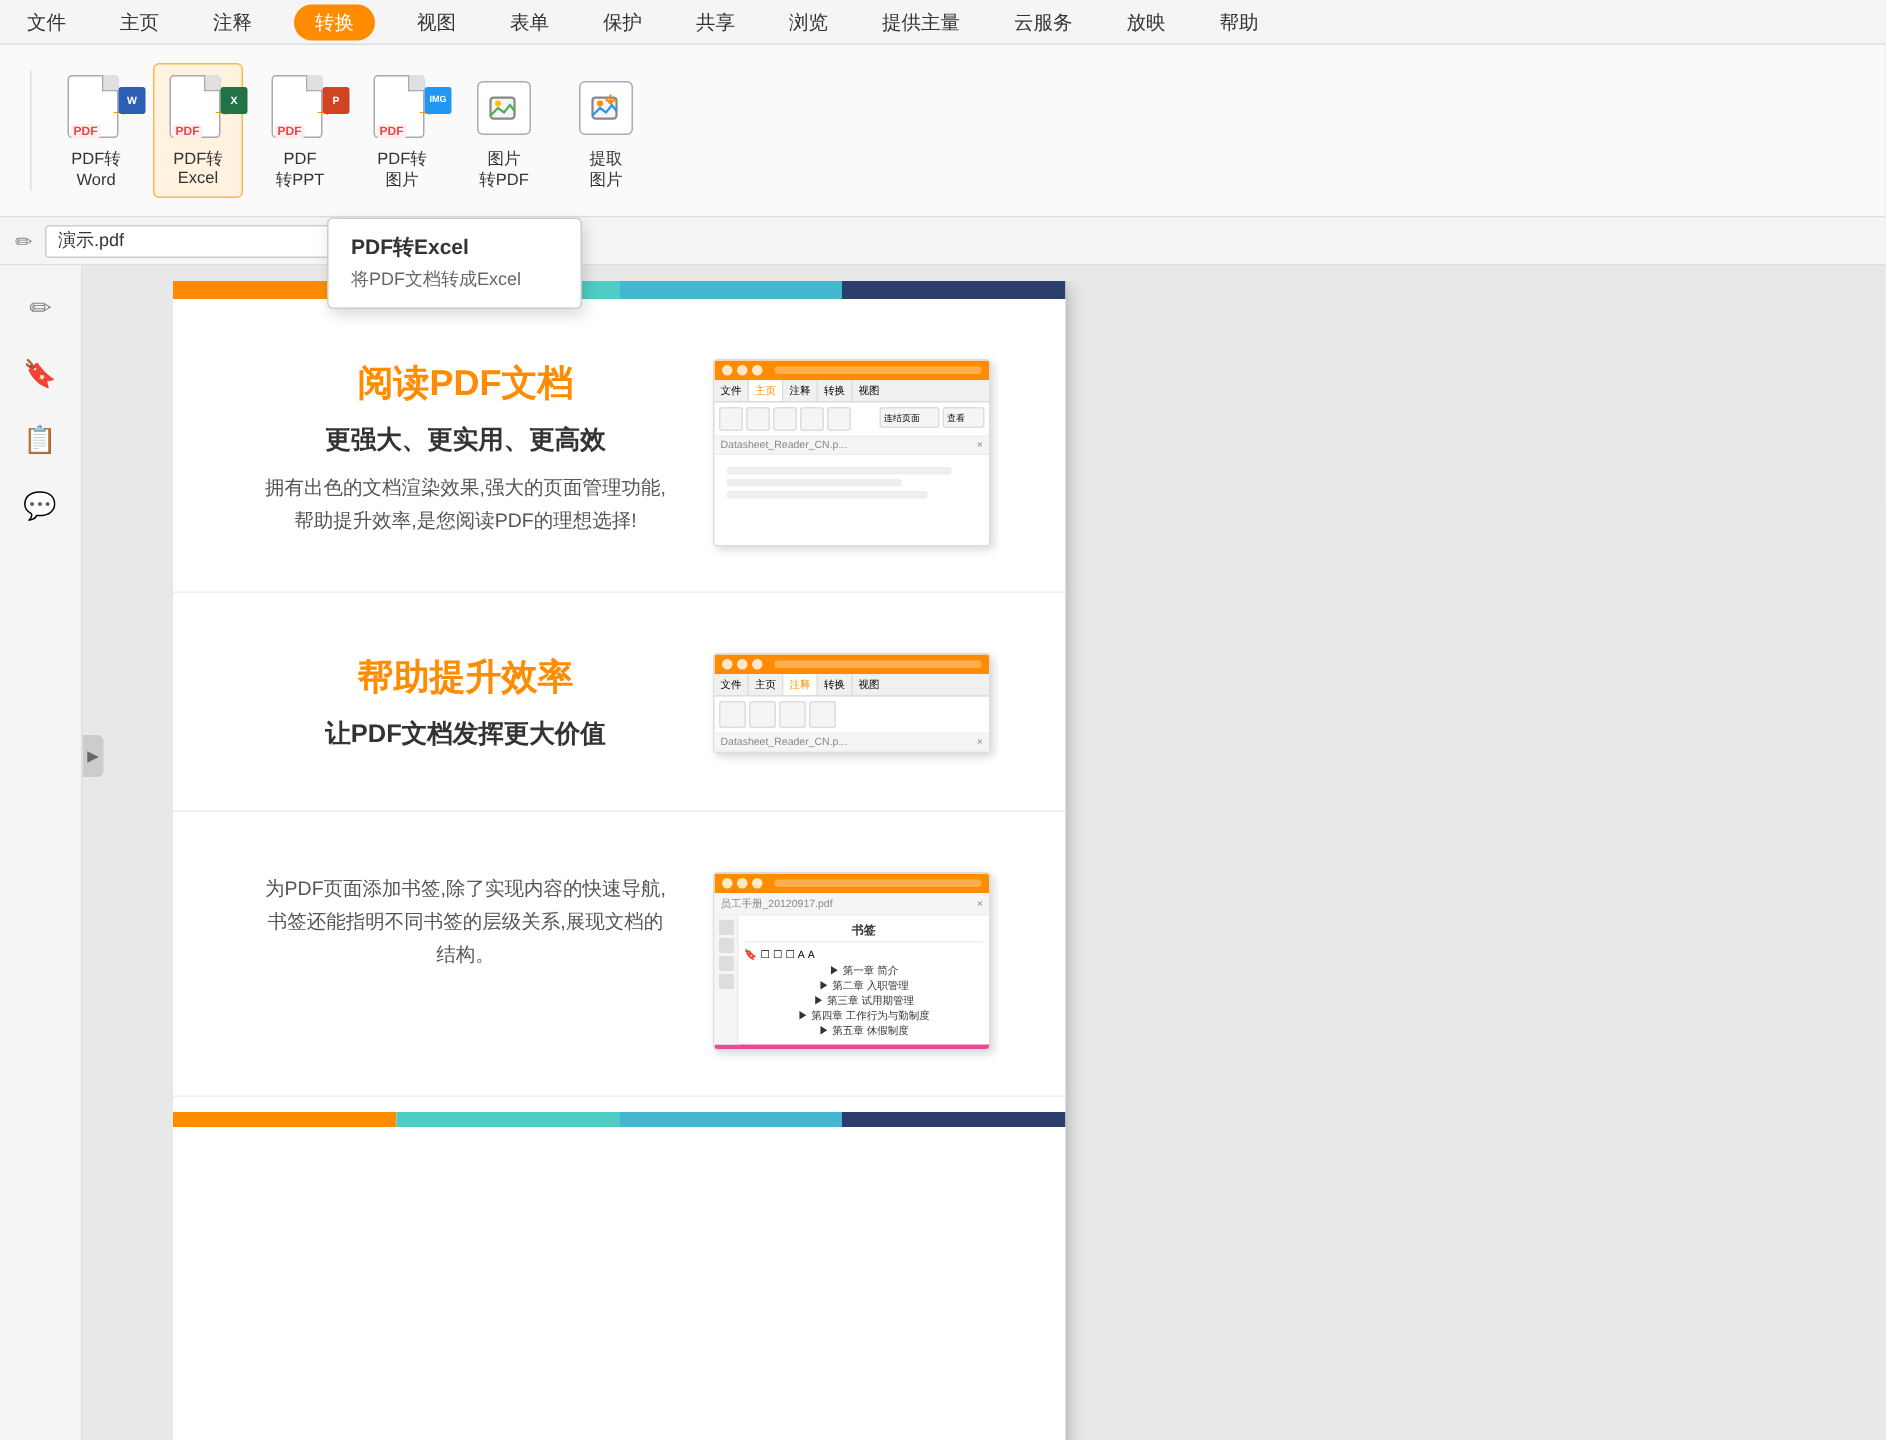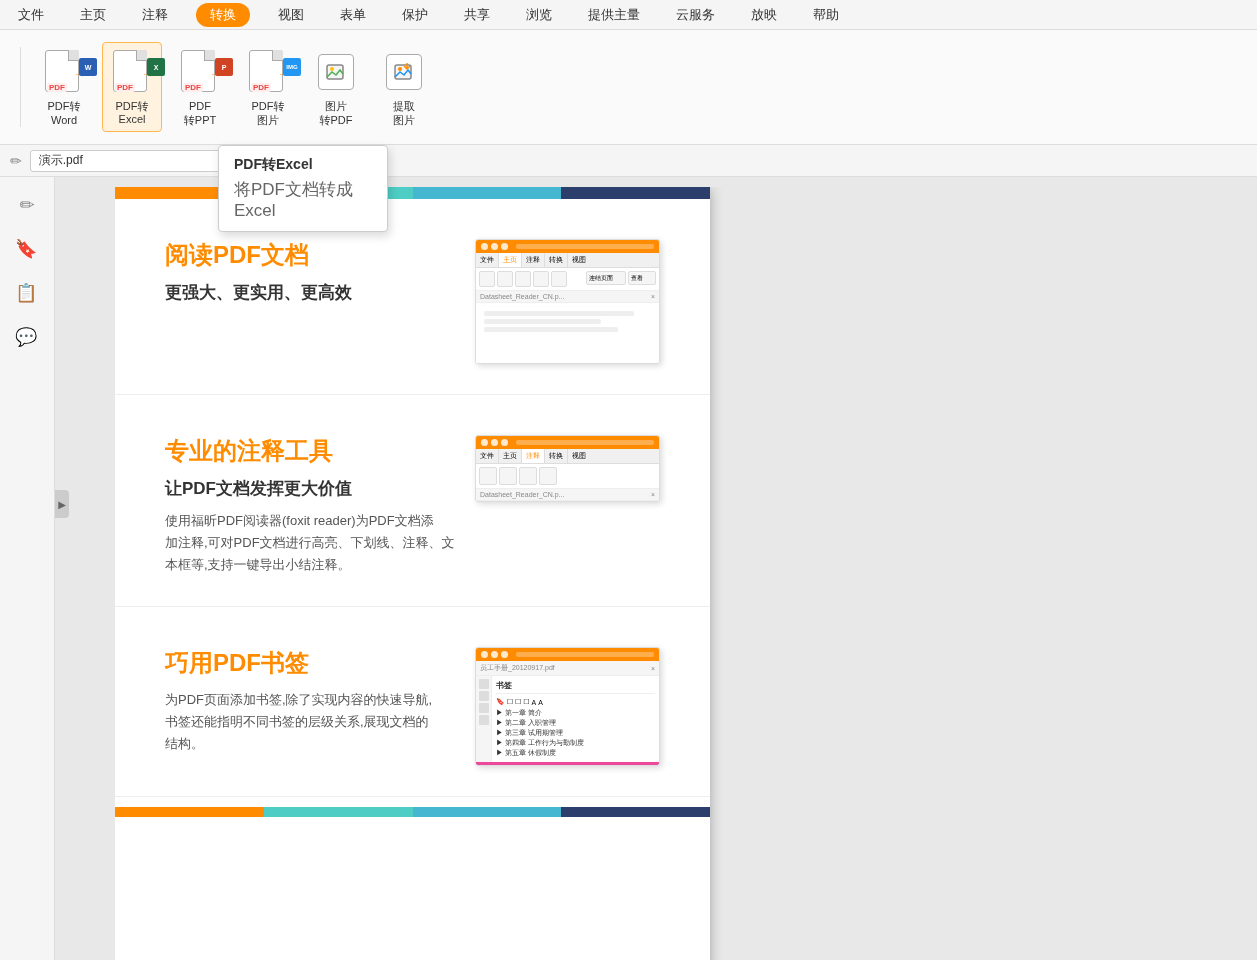--- a/index.html
+++ b/index.html
@@ -166,7 +166,7 @@
       margin-bottom: 4px;
     }
     .dropdown-tooltip .tooltip-desc {
-      font-size: 17px;
+      font-size: 12px;
       color: #666;
     }
 

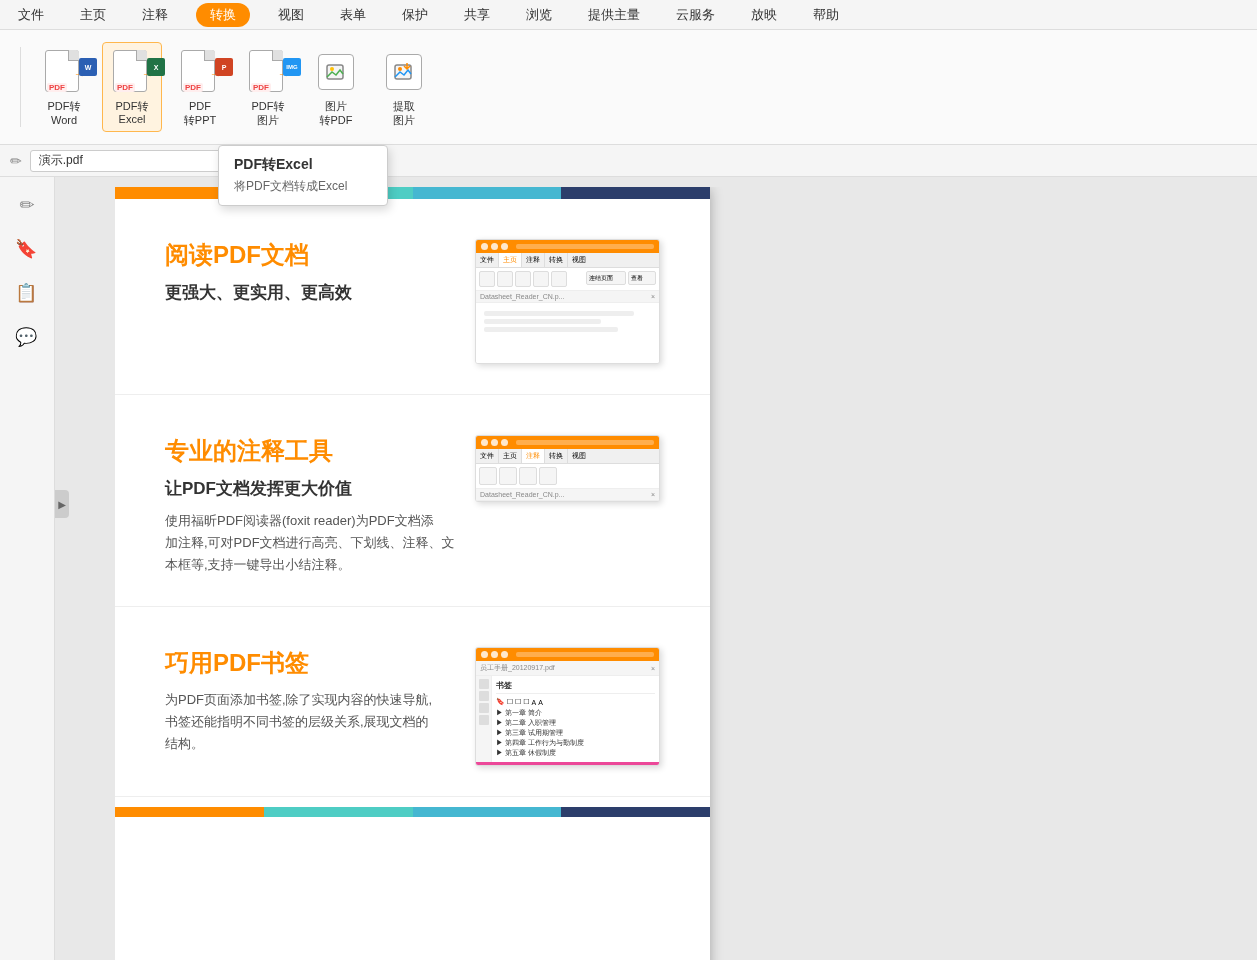--- a/index.html
+++ b/index.html
@@ -302,6 +302,7 @@
     .section-flex {
       display: flex;
       gap: 20px;
+      text-align: center;
     }
     .section-text { flex: 1; }
   </style>

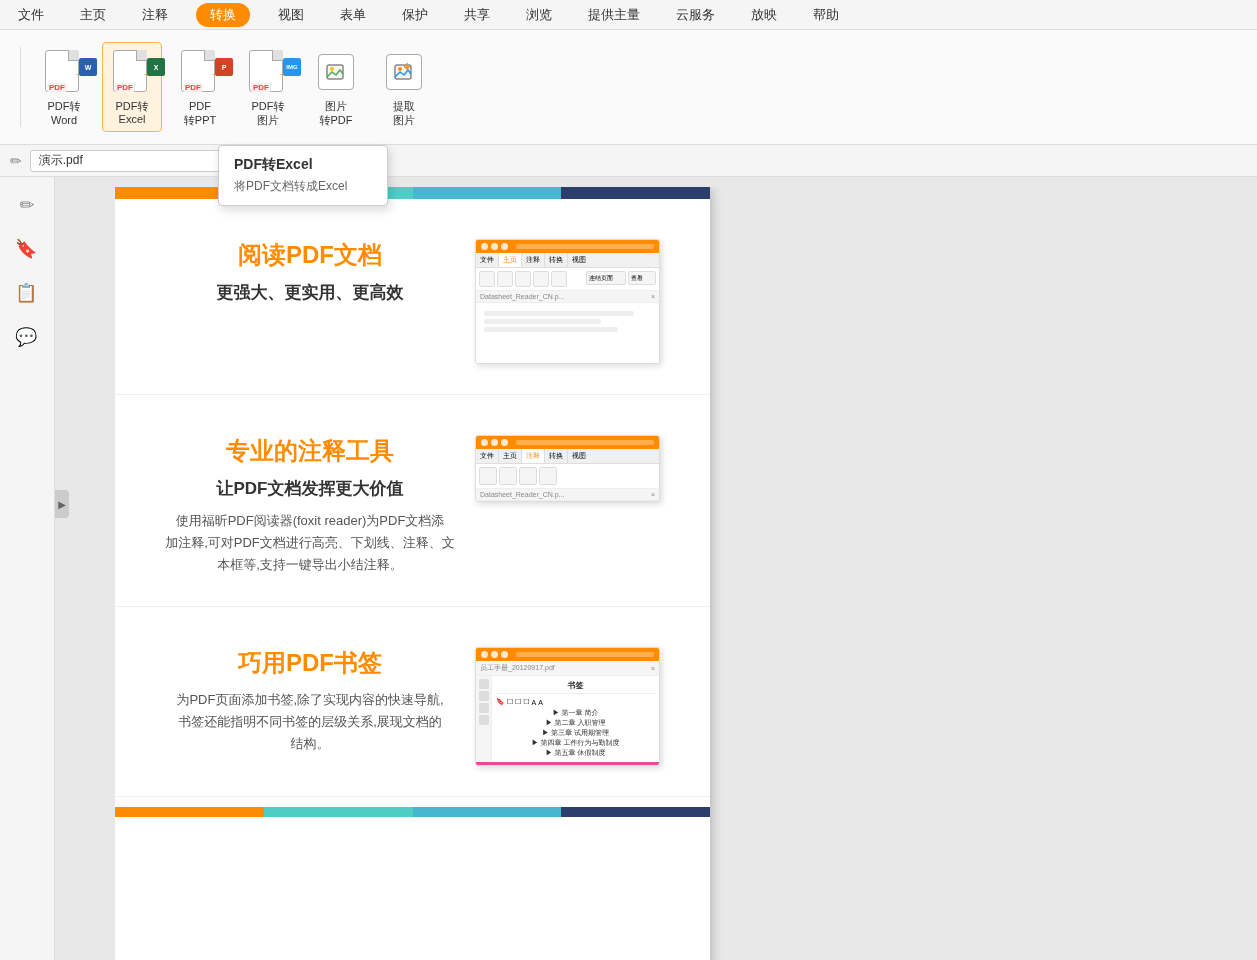--- a/index.html
+++ b/index.html
@@ -443,6 +443,9 @@
           <div class="section-text">
             <div class="section-title">阅读PDF文档</div>
             <div class="section-subtitle">更强大、更实用、更高效</div>
+            <div class="section-body">
+              拥有出色的文档渲染效果,强大的页面管理功能,<br>帮助提升效率,是您阅读PDF的理想选择!
+            </div>
           </div>
 
           <div style="width:185px;flex-shrink:0;">

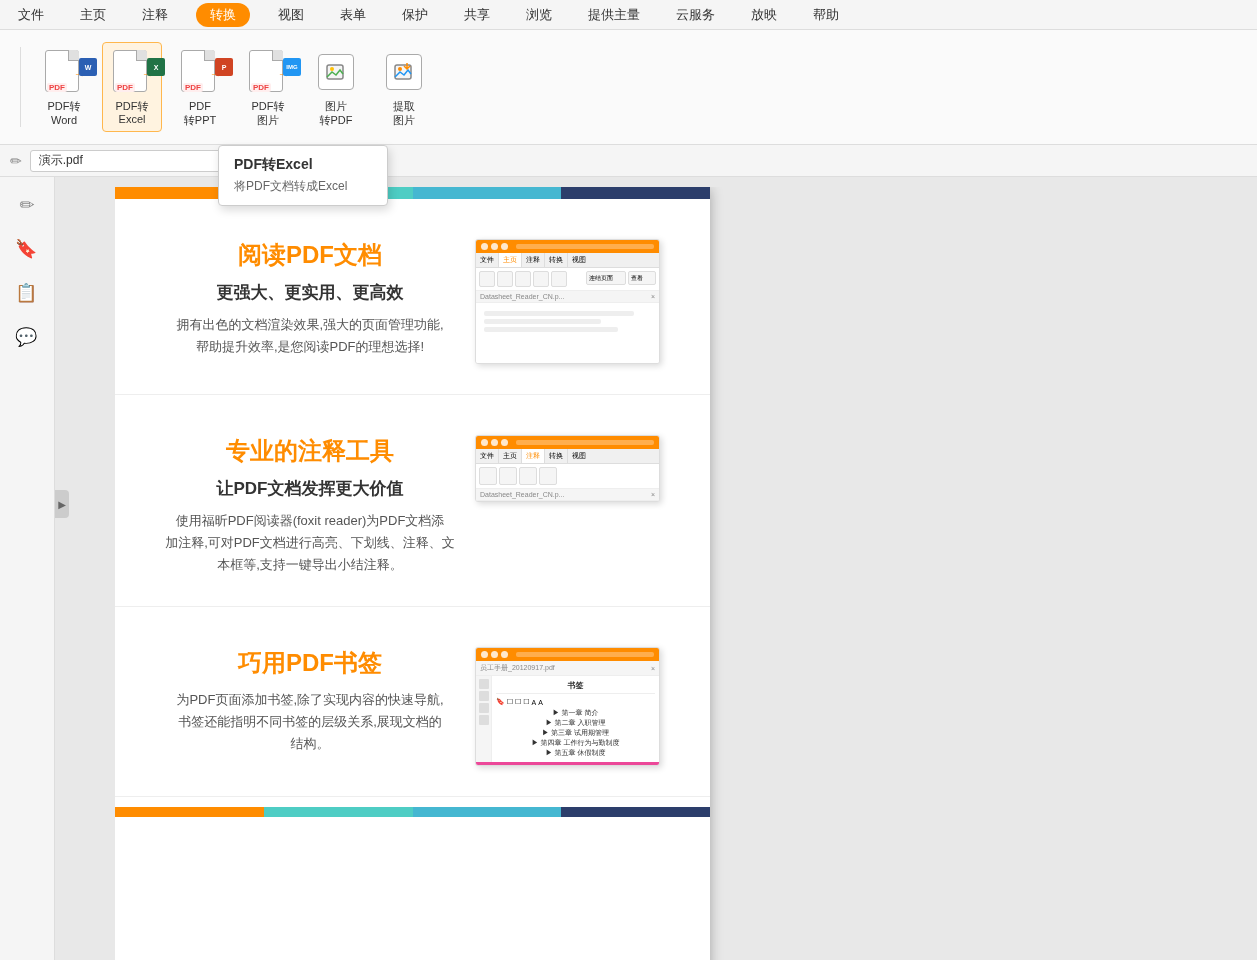--- a/index.html
+++ b/index.html
@@ -490,7 +490,7 @@
       <div class="section">
         <div class="section-flex">
           <div class="section-text">
-            <div class="section-title">专业的注释工具</div>
+            <div class="section-title">帮助提升效率</div>
             <div class="section-subtitle">让PDF文档发挥更大价值</div>
             <div class="section-body">
               使用福昕PDF阅读器(foxit reader)为PDF文档添<br>加注释,可对PDF文档进行高亮、下划线、注释、文<br>本框等,支持一键导出小结注释。

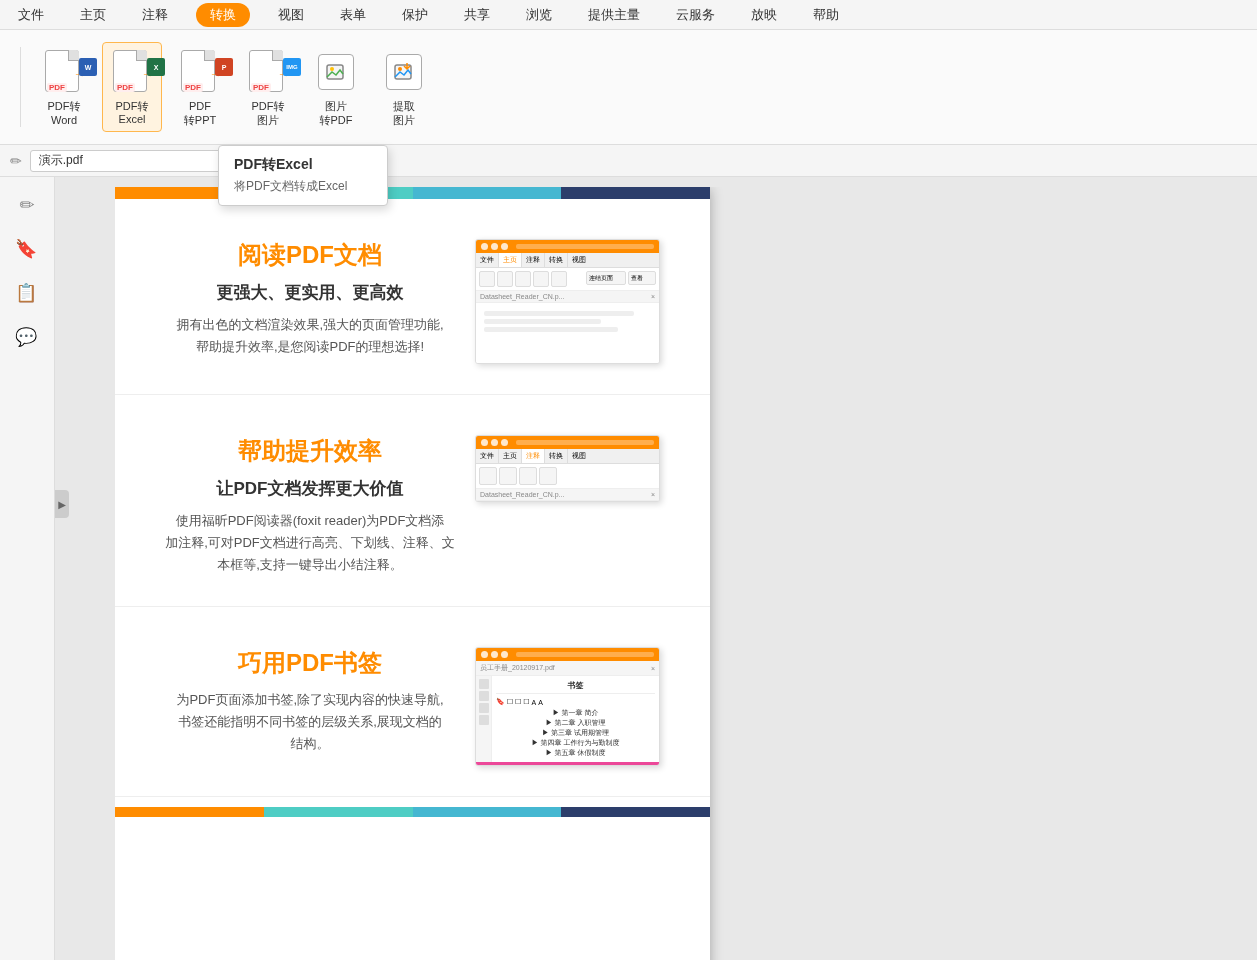--- a/index.html
+++ b/index.html
@@ -492,9 +492,6 @@
           <div class="section-text">
             <div class="section-title">帮助提升效率</div>
             <div class="section-subtitle">让PDF文档发挥更大价值</div>
-            <div class="section-body">
-              使用福昕PDF阅读器(foxit reader)为PDF文档添<br>加注释,可对PDF文档进行高亮、下划线、注释、文<br>本框等,支持一键导出小结注释。
-            </div>
           </div>
 
           <div style="width:185px;flex-shrink:0;">

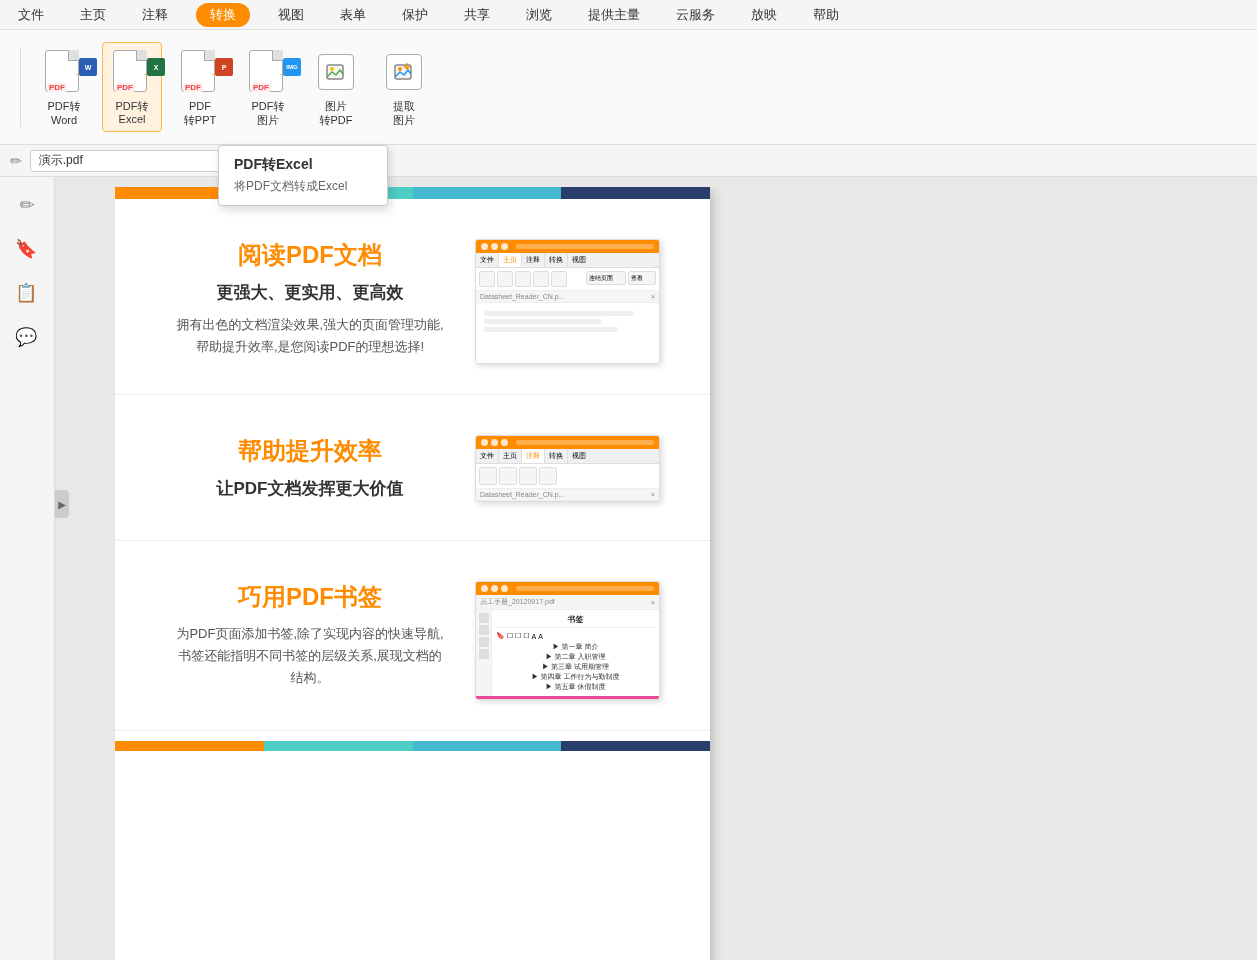--- a/index.html
+++ b/index.html
@@ -527,7 +527,6 @@
       <div class="section">
         <div class="section-flex">
           <div class="section-text">
-            <div class="section-title">巧用PDF书签</div>
             <div class="section-body">
               为PDF页面添加书签,除了实现内容的快速导航,<br>书签还能指明不同书签的层级关系,展现文档的<br>结构。
             </div>

